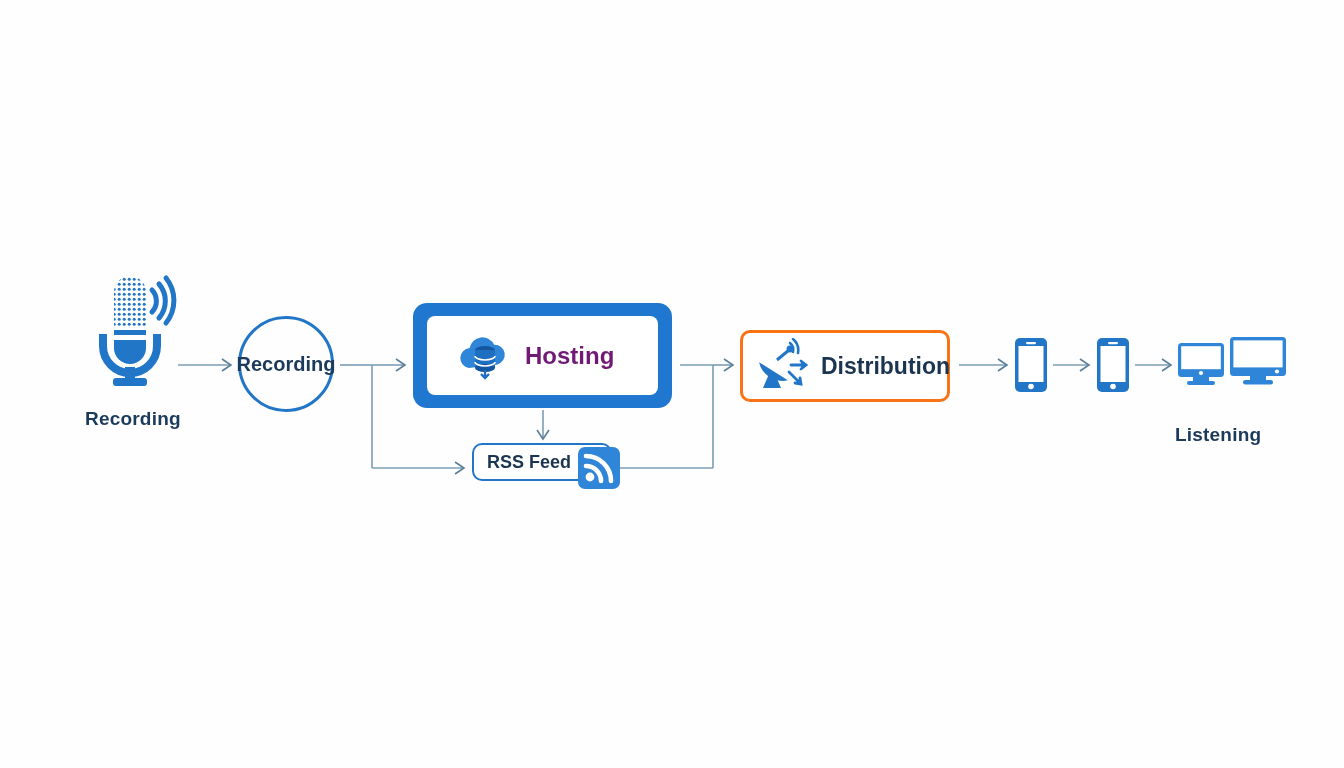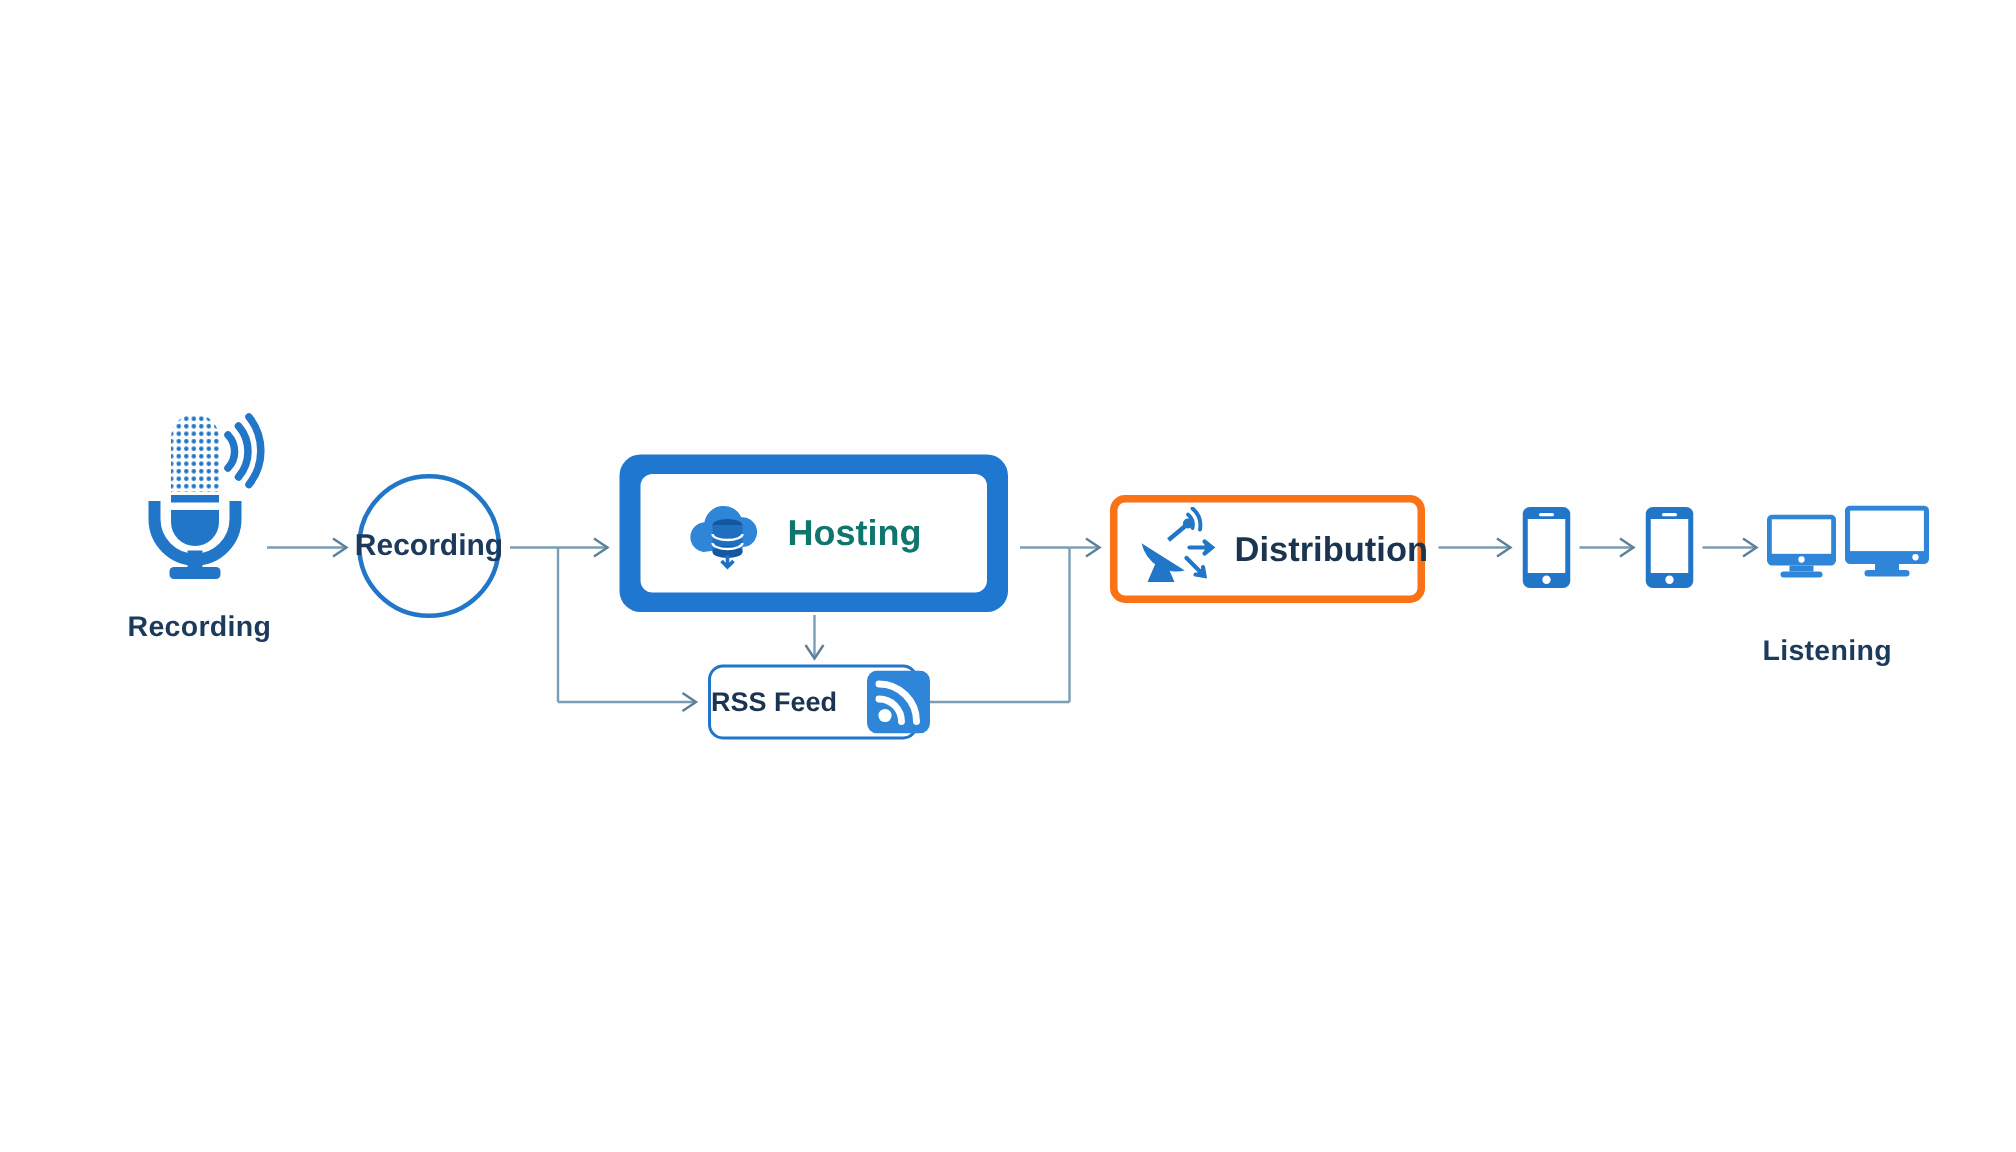--- a/index.html
+++ b/index.html
@@ -60,7 +60,7 @@
     box-sizing:border-box;
   }
   #hosting-inner .txt{
-    color:#0f766e;font-weight:bold;font-size:24px;white-space:nowrap;text-align:right;
+    color:#701a75;font-weight:bold;font-size:24px;white-space:nowrap;text-align:right;
   }
 
   

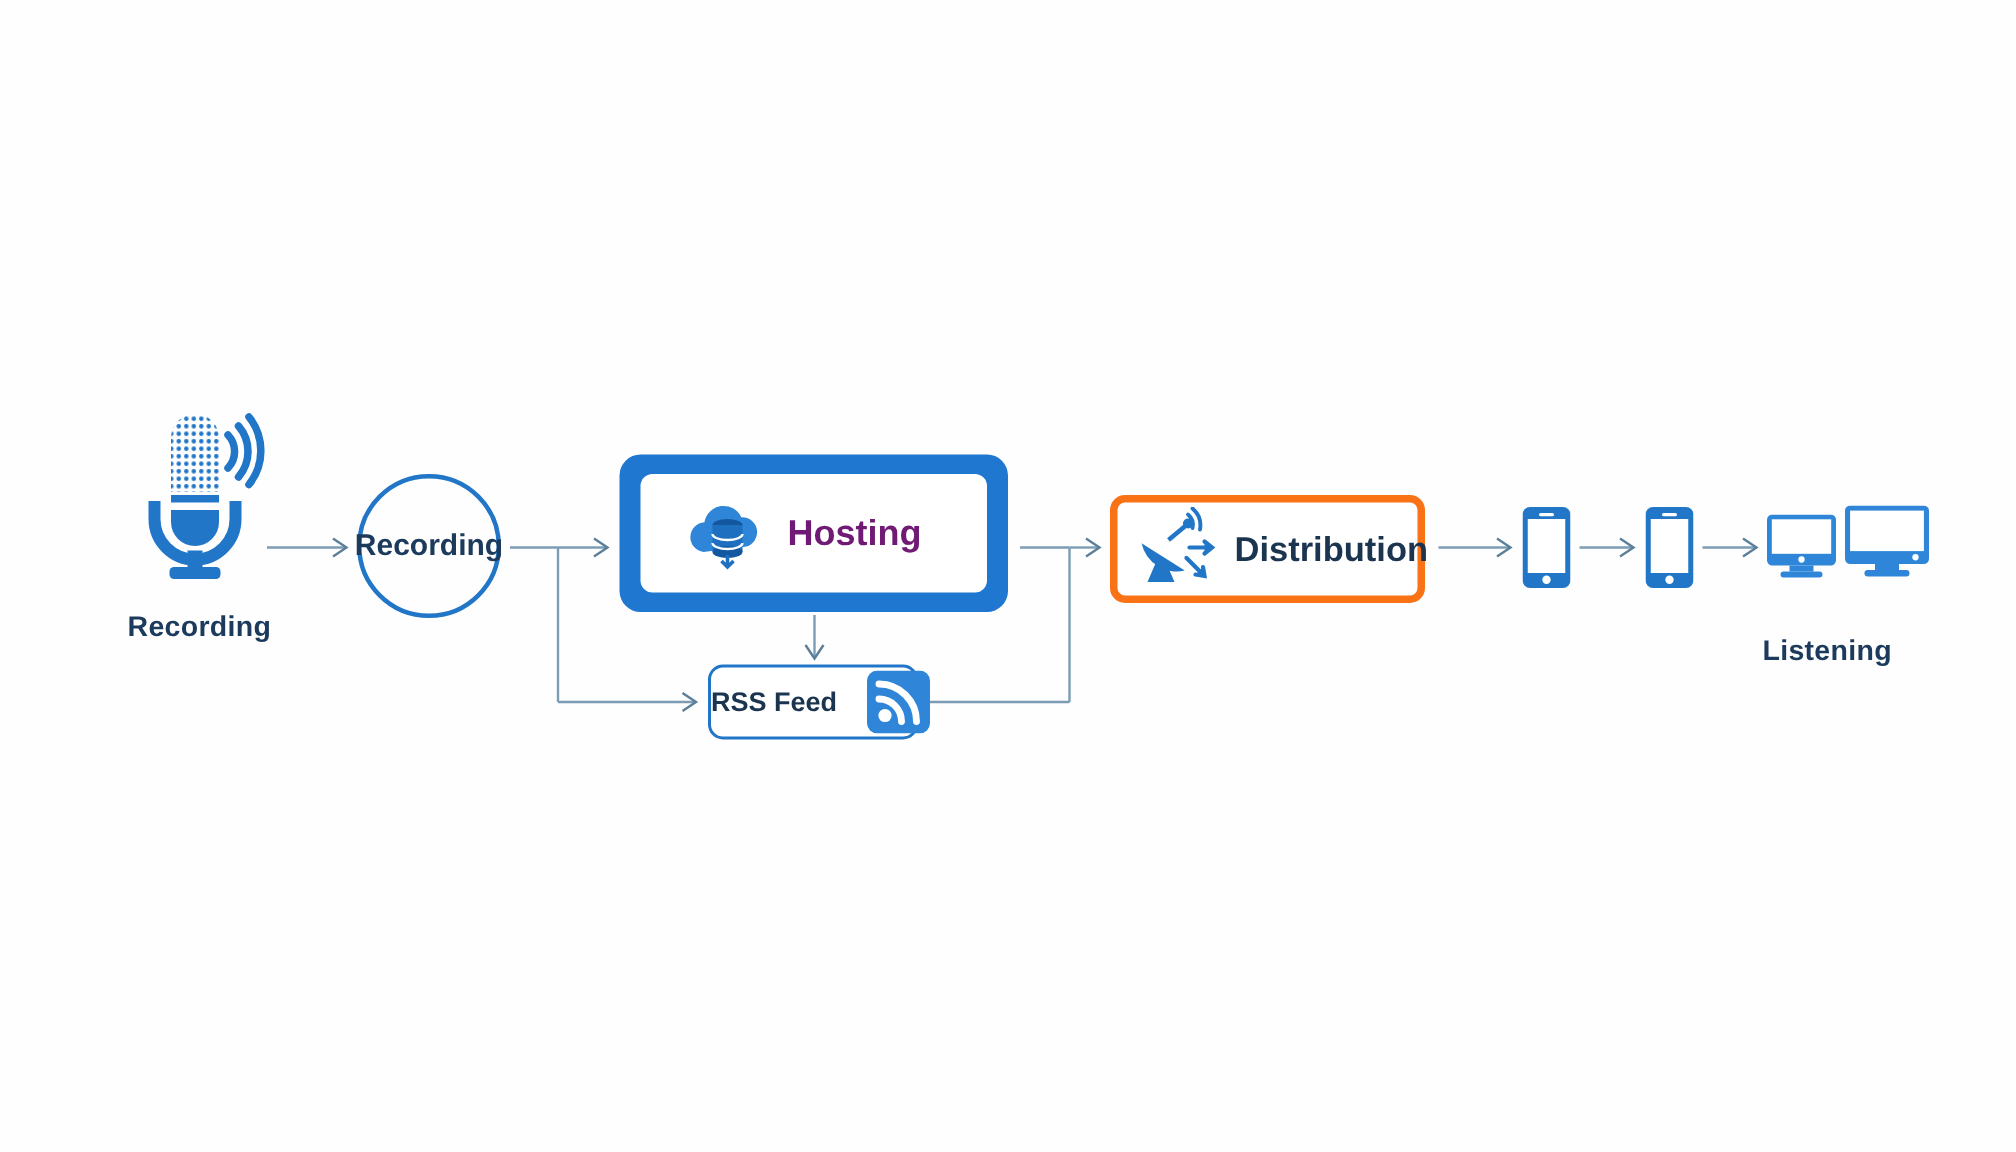--- a/index.html
+++ b/index.html
@@ -80,7 +80,7 @@
   
   #distribution-node{
     left:740px;top:330px;width:210px;height:72px;
-    border:5px solid #f97316;
+    border:3px solid #f97316;
     border-radius:10px;
     background:#ffffff;
     box-sizing:border-box;

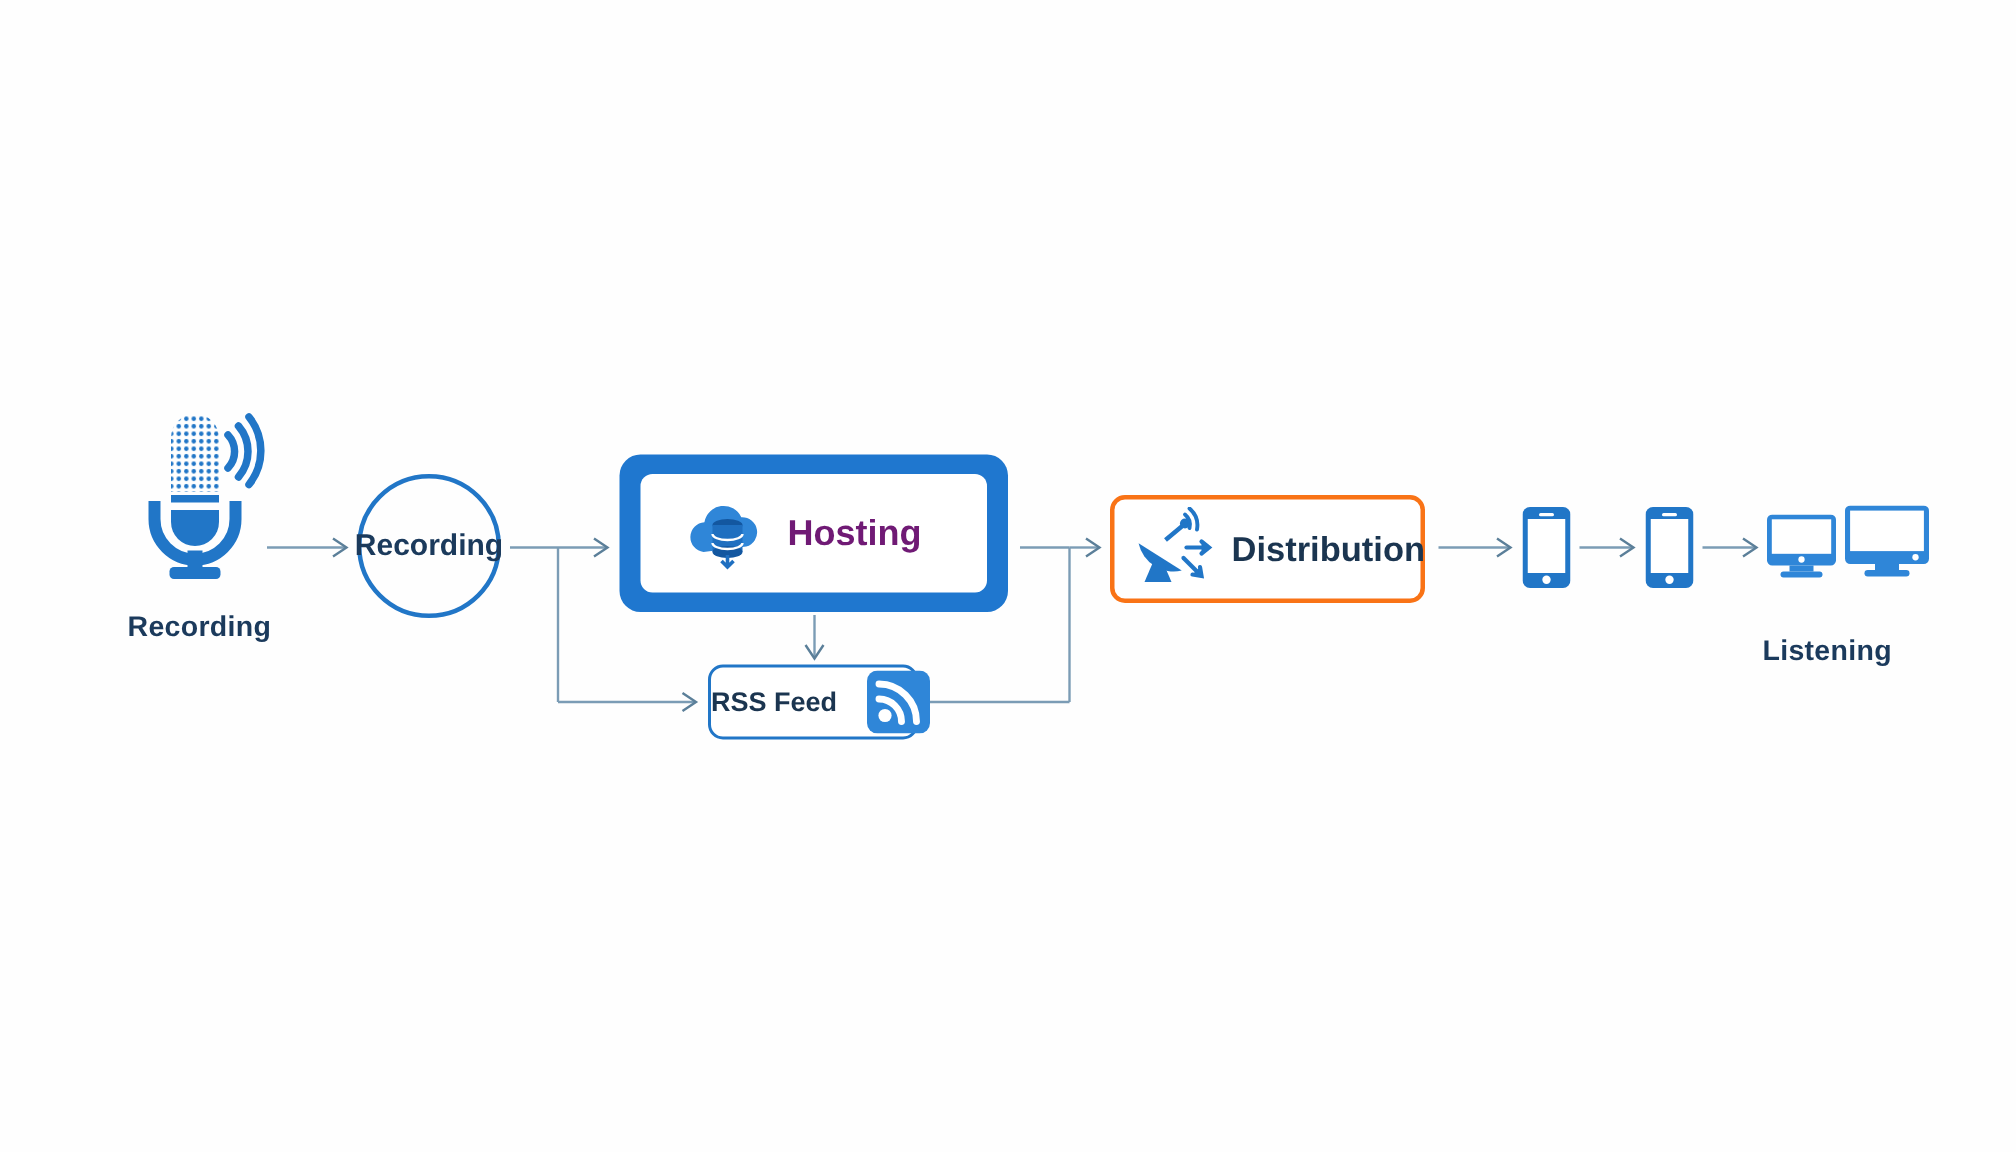--- a/index.html
+++ b/index.html
@@ -65,12 +65,13 @@
 
   
   #rss-node{
-    left:472px;top:443px;width:140px;height:50px;
+    left:472px;top:443px;width:140px;height:38px;
     border:2.5px solid #2176c7;
     border-radius:10px;
     background:#ffffff;
     box-sizing:border-box;
     display:flex;align-items:center;
+    padding-left:13px;
     gap:6px;
   }
   #rss-node .txt{

